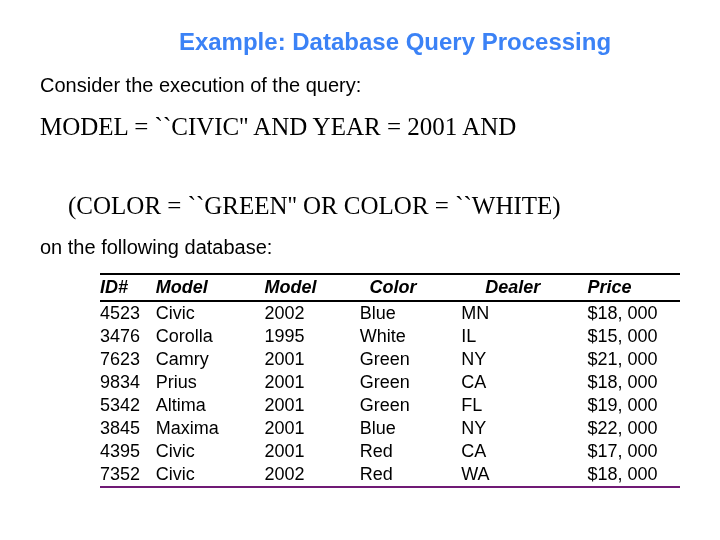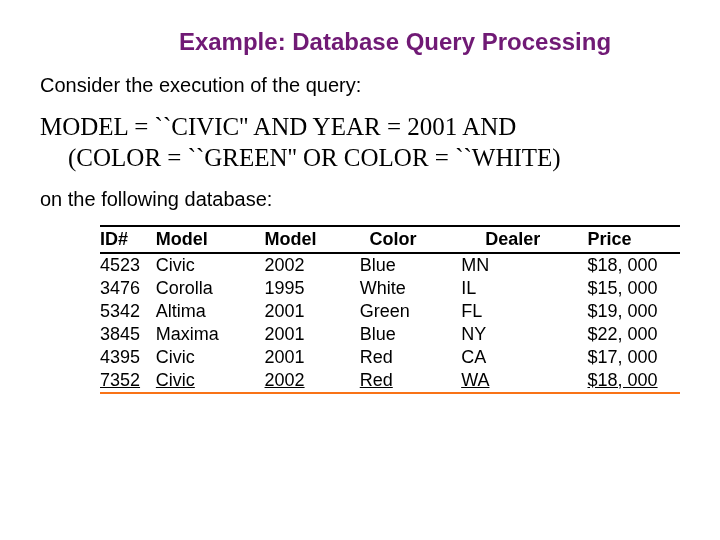--- a/index.html
+++ b/index.html
@@ -16,7 +16,7 @@
     box-sizing: border-box;
   }
   .title {
-    color: #701a75;
+    color: #3b82f6;
     font-weight: bold;
     font-size: 24px;
     text-align: center;

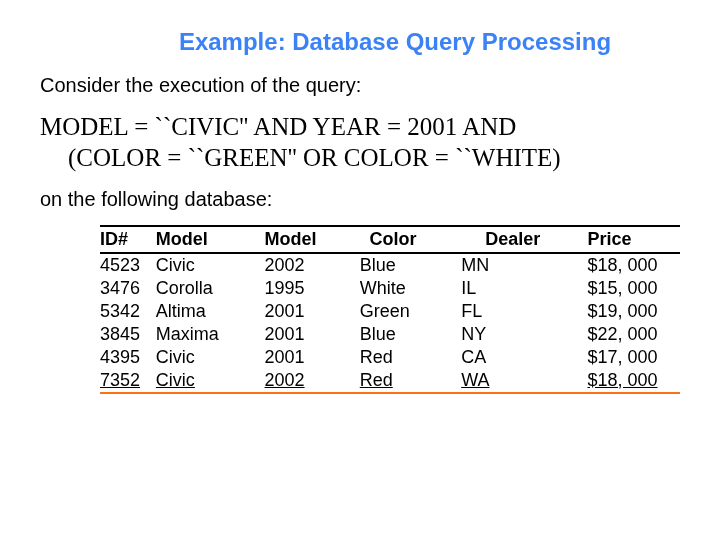--- a/index.html
+++ b/index.html
@@ -34,6 +34,7 @@
   }
   .query .line2 {
     padding-left: 28px;
+    margin-top: 48px;
   }
   .table-wrap {
     margin-left: 60px;

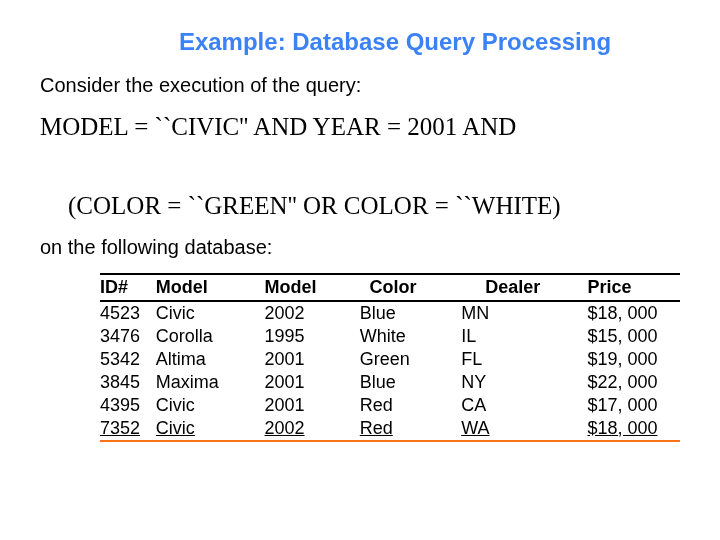--- a/index.html
+++ b/index.html
@@ -51,6 +51,7 @@
     border-top: 2px solid #000;
     border-bottom: 2px solid #000;
     padding: 2px 6px 2px 0;
+    font-style: italic;
   }
   tbody tr:last-child td {
     border-bottom: 2px solid #f97316;

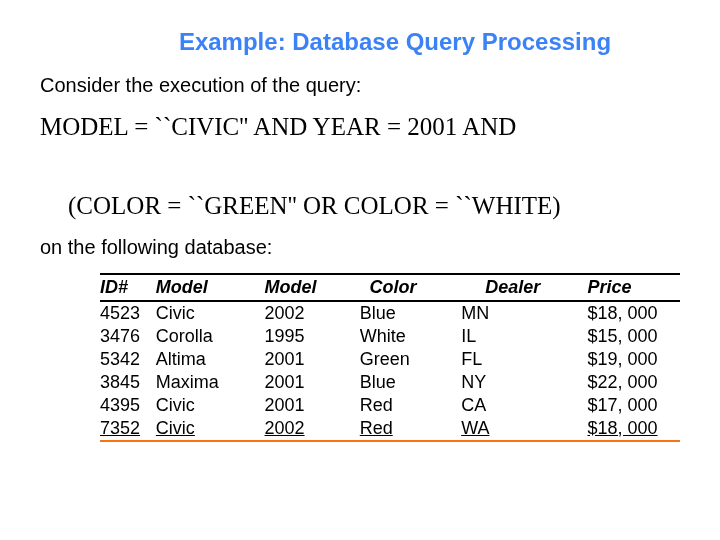--- a/index.html
+++ b/index.html
@@ -131,6 +131,18 @@
             <td>$15, 000</td>
           </tr>
           <tr>
+            <td>7623</td>
+            <td>Camry</td>
+            <td></td>
+            <td>2001</td>
+            <td></td>
+            <td>Green</td>
+            <td></td>
+            <td>NY</td>
+            <td></td>
+            <td>$21, 000</td>
+          </tr>
+          <tr>
             <td>5342</td>
             <td>Altima</td>
             <td></td>

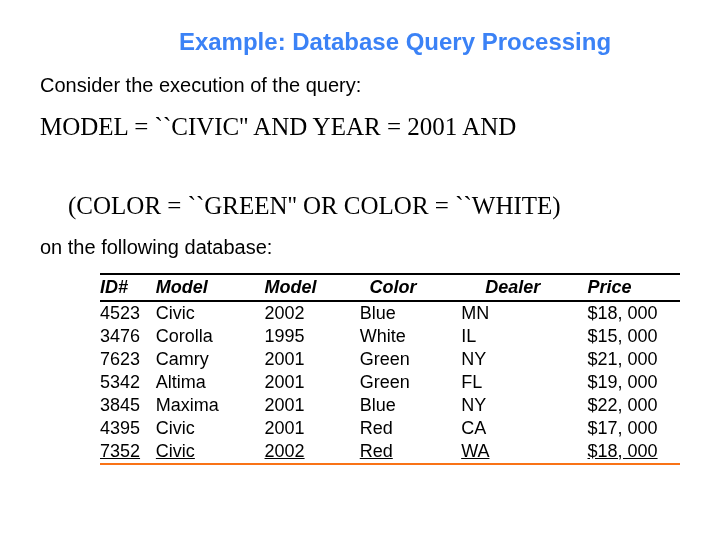--- a/index.html
+++ b/index.html
@@ -143,6 +143,18 @@
             <td>$21, 000</td>
           </tr>
           <tr>
+            <td>9834</td>
+            <td>Prius</td>
+            <td></td>
+            <td>2001</td>
+            <td></td>
+            <td>Green</td>
+            <td></td>
+            <td>CA</td>
+            <td></td>
+            <td>$18, 000</td>
+          </tr>
+          <tr>
             <td>5342</td>
             <td>Altima</td>
             <td></td>

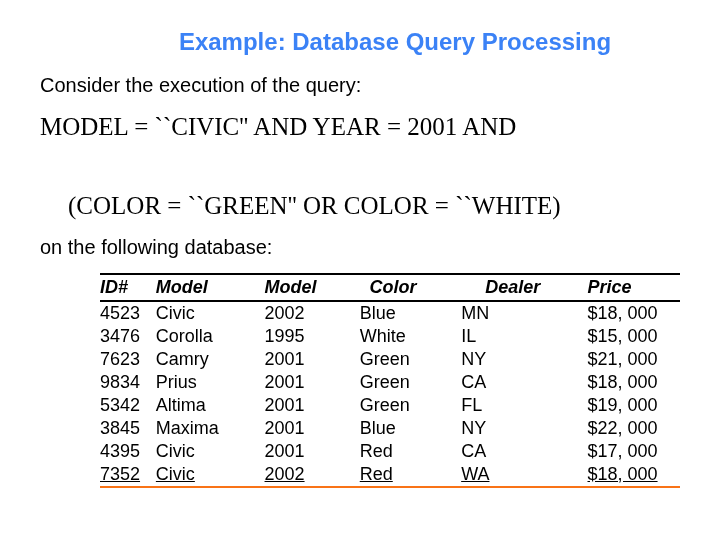--- a/index.html
+++ b/index.html
@@ -54,8 +54,7 @@
     font-style: italic;
   }
   tbody tr:last-child td {
-    border-bottom: 2px solid #f97316;
-    text-decoration: underline;
+    border-bottom: 2px solid #701a75;
   }
   td {
     text-align: left;

